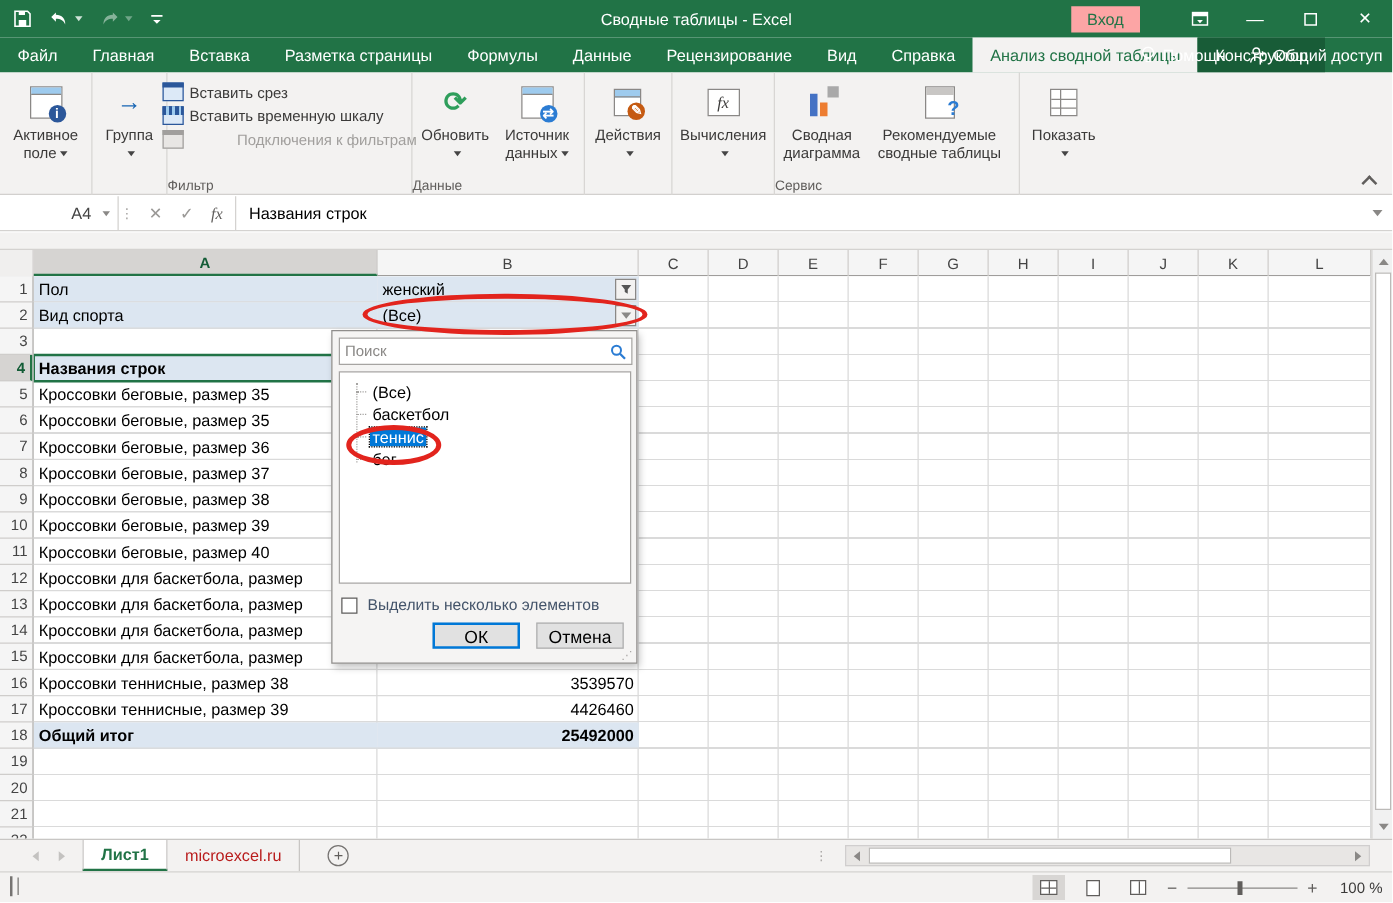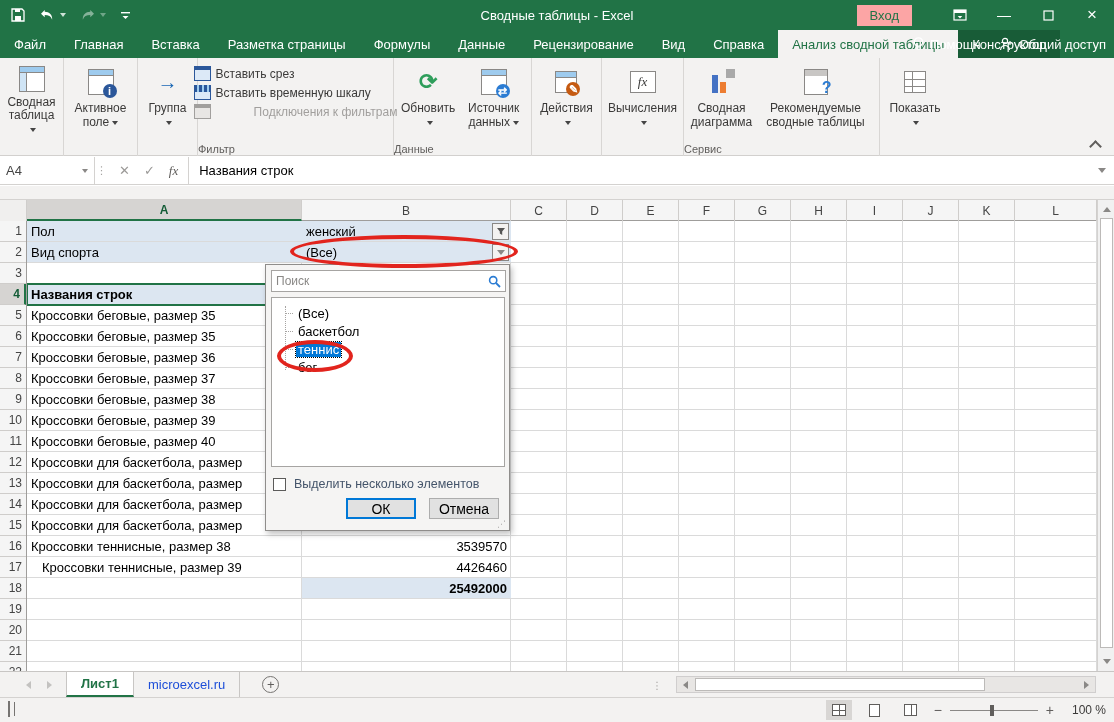--- a/index.html
+++ b/index.html
@@ -240,17 +240,6 @@
   </div>
 
   <div class="ribbon">
-    <div class="rgroup" style="width:64px">
-      <div class="bigbtn">
-        <span class="bicon">
-            <span class="tblico">
-              <span class="hd"></span>
-              <span class="vcol"></span>
-            </span>
-          </span>
-        <span><span>Сводная таблица</span><span class="tri"></span></span>
-      </div>
-    </div>
     <div class="rgroup" style="width:74px">
       <div class="bigbtn">
         <span class="bicon">

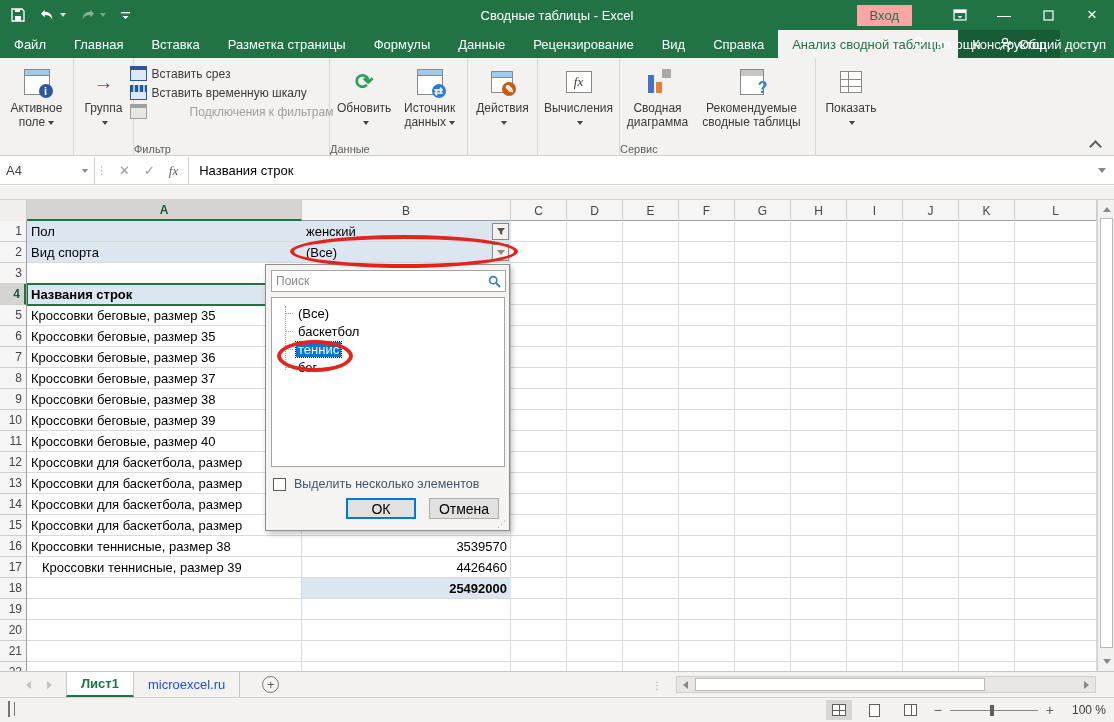--- a/index.html
+++ b/index.html
@@ -66,7 +66,7 @@
   .collapse::before{content:"";position:absolute;left:1px;top:3px;width:7px;height:7px;border-left:2px solid #605e5c;border-top:2px solid #605e5c;transform:rotate(45deg);}
 
   
-  .fbar{position:absolute;left:0;top:157px;width:1114px;height:28px;background:#fff;border-bottom:1px solid #d4d2d0;display:flex;align-items:stretch;font-size:13px;color:#444;}
+  .fbar{position:absolute;left:0;top:157px;width:1114px;height:28px;background:#fff;border-bottom:1px solid #d4d2d0;display:flex;align-items:stretch;font-size:13px;color:#444;text-align:right;}
   .namebox{width:95px;border-right:1px solid #d4d2d0;display:flex;align-items:center;padding:0 6px;gap:6px;}
   .namebox .nb{flex:1;}
   .fdots{width:14px;display:flex;align-items:center;justify-content:center;color:#a6a4a2;font-size:11px;letter-spacing:1px;}

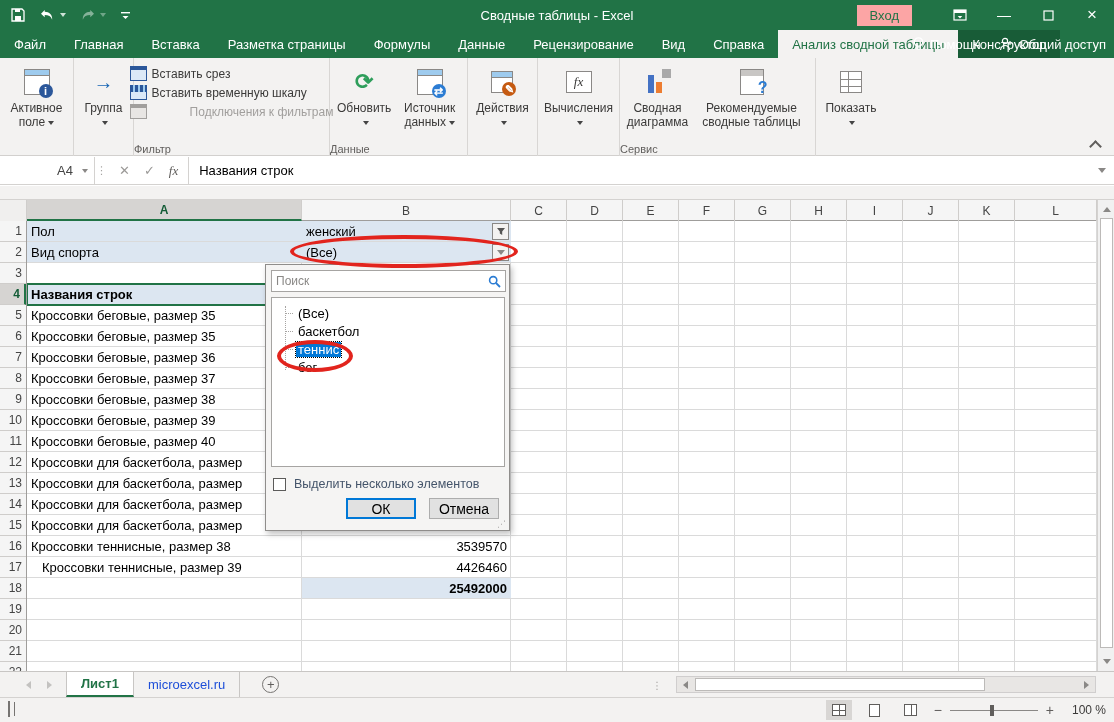--- a/index.html
+++ b/index.html
@@ -449,7 +449,7 @@
       <div class="cell " style="left: 0px; top: 294px; width: 275px;">Кроссовки для баскетбола, размер</div>
       <div class="cell " style="left: 0px; top: 315px; width: 275px;">Кроссовки теннисные, размер 38</div>
       <div class="cell num" style="left: 275px; top: 315px; width: 209px;">3539570</div>
-      <div class="cell " style="left: 11px; top: 336px; width: 275px;">Кроссовки теннисные, размер 39</div>
+      <div class="cell " style="left: 0px; top: 336px; width: 275px;">Кроссовки теннисные, размер 39</div>
       <div class="cell num" style="left: 275px; top: 336px; width: 209px;">4426460</div>
       <div class="cell blue bold num" style="left: 275px; top: 357px; width: 209px;">25492000</div>
     </div>

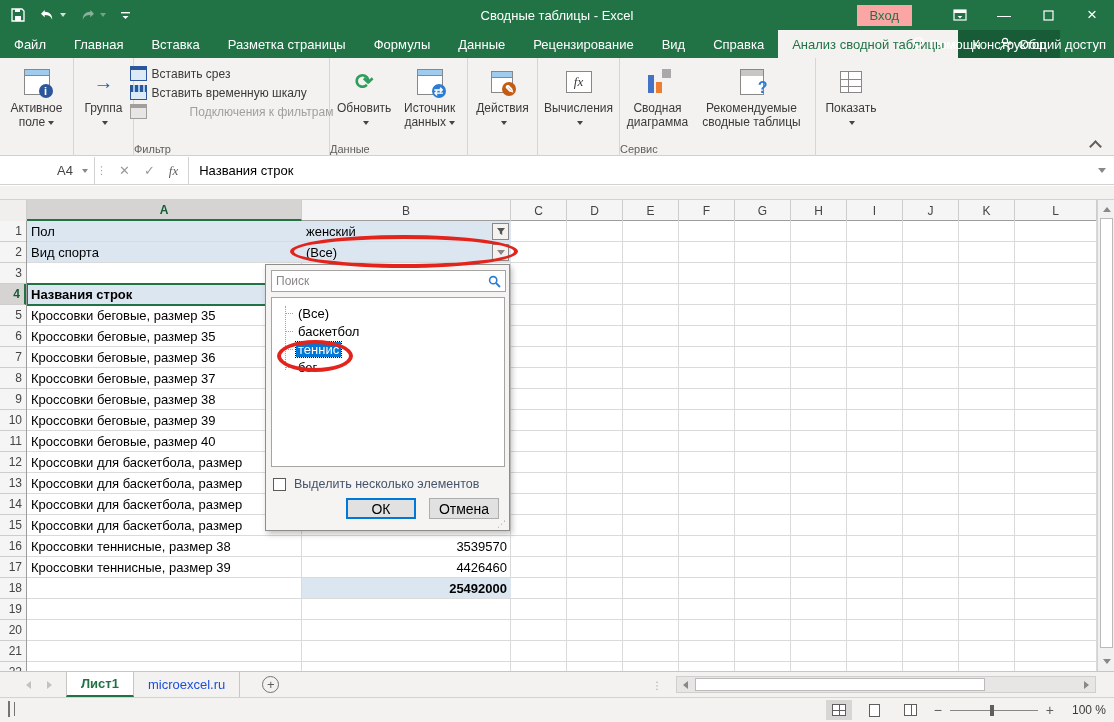--- a/index.html
+++ b/index.html
@@ -451,6 +451,7 @@
       <div class="cell num" style="left: 275px; top: 315px; width: 209px;">3539570</div>
       <div class="cell " style="left: 0px; top: 336px; width: 275px;">Кроссовки теннисные, размер 39</div>
       <div class="cell num" style="left: 275px; top: 336px; width: 209px;">4426460</div>
+      <div class="cell blue bold" style="left: 0px; top: 357px; width: 275px;">Общий итог</div>
       <div class="cell blue bold num" style="left: 275px; top: 357px; width: 209px;">25492000</div>
     </div>
 

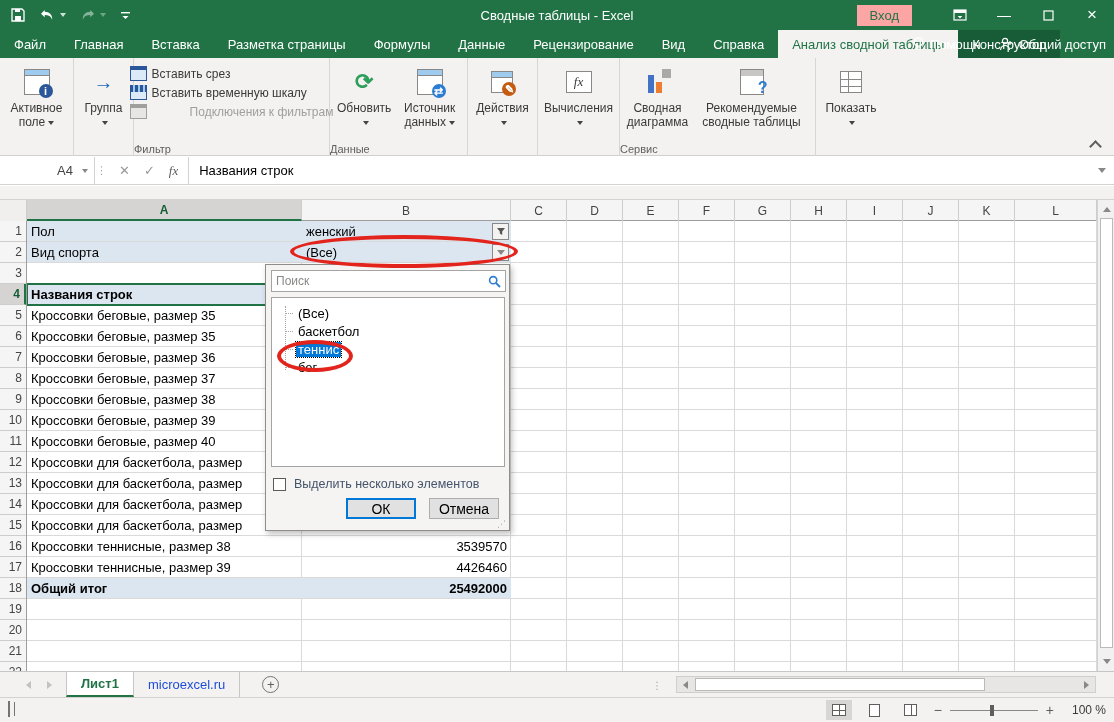--- a/index.html
+++ b/index.html
@@ -124,7 +124,7 @@
   
   .tabstrip{position:absolute;left:0;top:671px;width:1114px;height:26px;background:#f3f2f1;border-top:1px solid #c8c6c4;display:flex;align-items:stretch;font-size:13px;}
   .snav{display:flex;align-items:center;gap:16px;padding:0 14px 0 26px;}
-  .stab{display:flex;align-items:center;padding:0 14px;border-right:1px solid #c8c6c4;color:#1d4ed8;}
+  .stab{display:flex;align-items:center;padding:0 14px;border-right:1px solid #c8c6c4;color:#b91c1c;}
   .stab.first{border-left:1px solid #c8c6c4;}
   .stab.active{background:#fff;color:#217346;font-weight:bold;border-bottom:2px solid #217346;}
   .addsheet{display:flex;align-items:center;margin-left:22px;}

